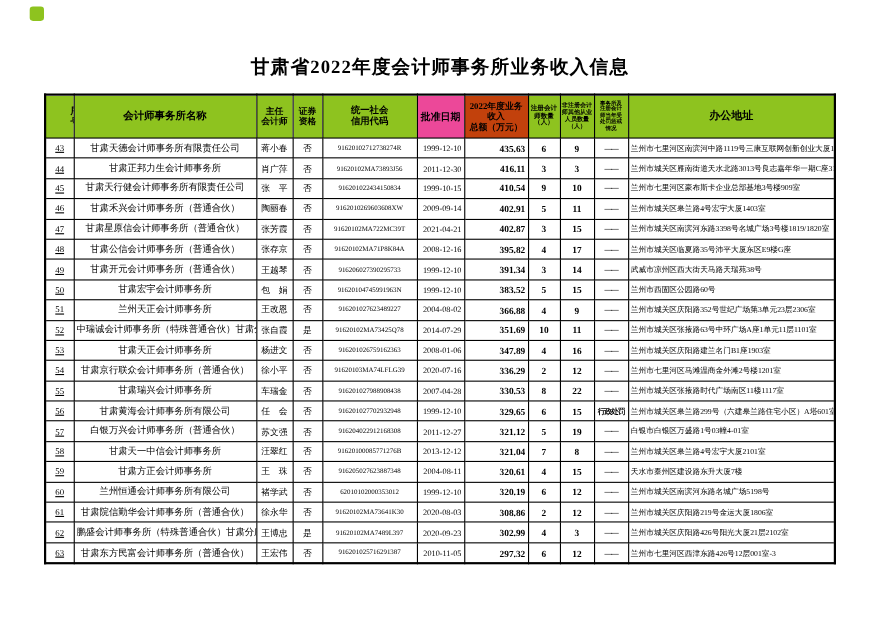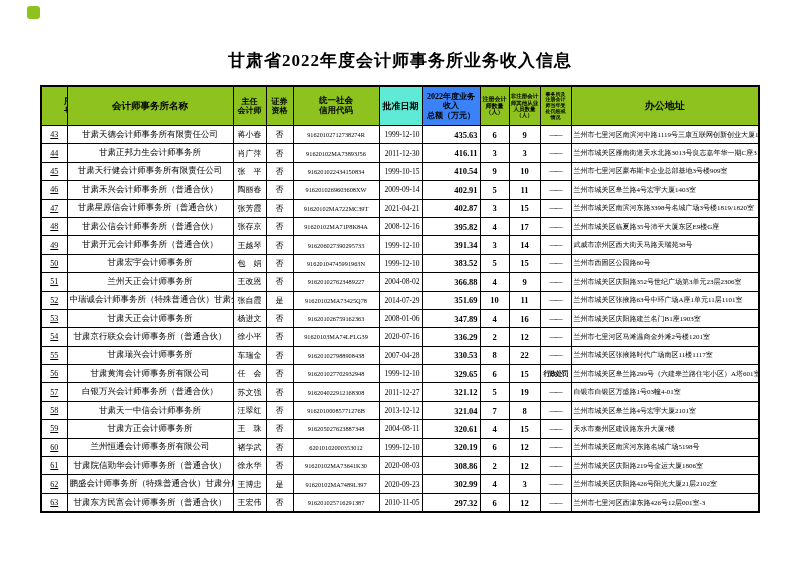--- a/index.html
+++ b/index.html
@@ -80,7 +80,7 @@
         <th class="h-code" style="background: rgb(142, 195, 31);">统一社会
 信用代码</th>
         <th class="h-date" style="background: #5eead4;">批准日期</th>
-        <th class="h-rev" style="background: #3b82f6; margin-left: 28px;">2022年度业务收入
+        <th class="h-rev" style="background: #c2410c; margin-left: 28px;">2022年度业务收入
 总额（万元）</th>
         <th class="h-cpa" style="background: rgb(142, 195, 31);">注册会计
 师数量

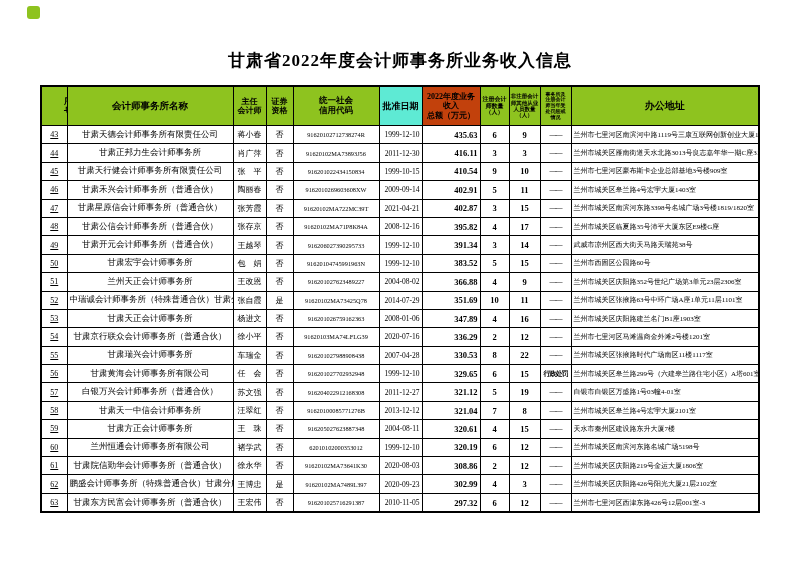--- a/index.html
+++ b/index.html
@@ -79,7 +79,7 @@
 资格</th>
         <th class="h-code" style="background: rgb(142, 195, 31);">统一社会
 信用代码</th>
-        <th class="h-date" style="background: #5eead4;">批准日期</th>
+        <th class="h-date" style="background: #ec4899;">批准日期</th>
         <th class="h-rev" style="background: #c2410c; margin-left: 28px;">2022年度业务收入
 总额（万元）</th>
         <th class="h-cpa" style="background: rgb(142, 195, 31);">注册会计

